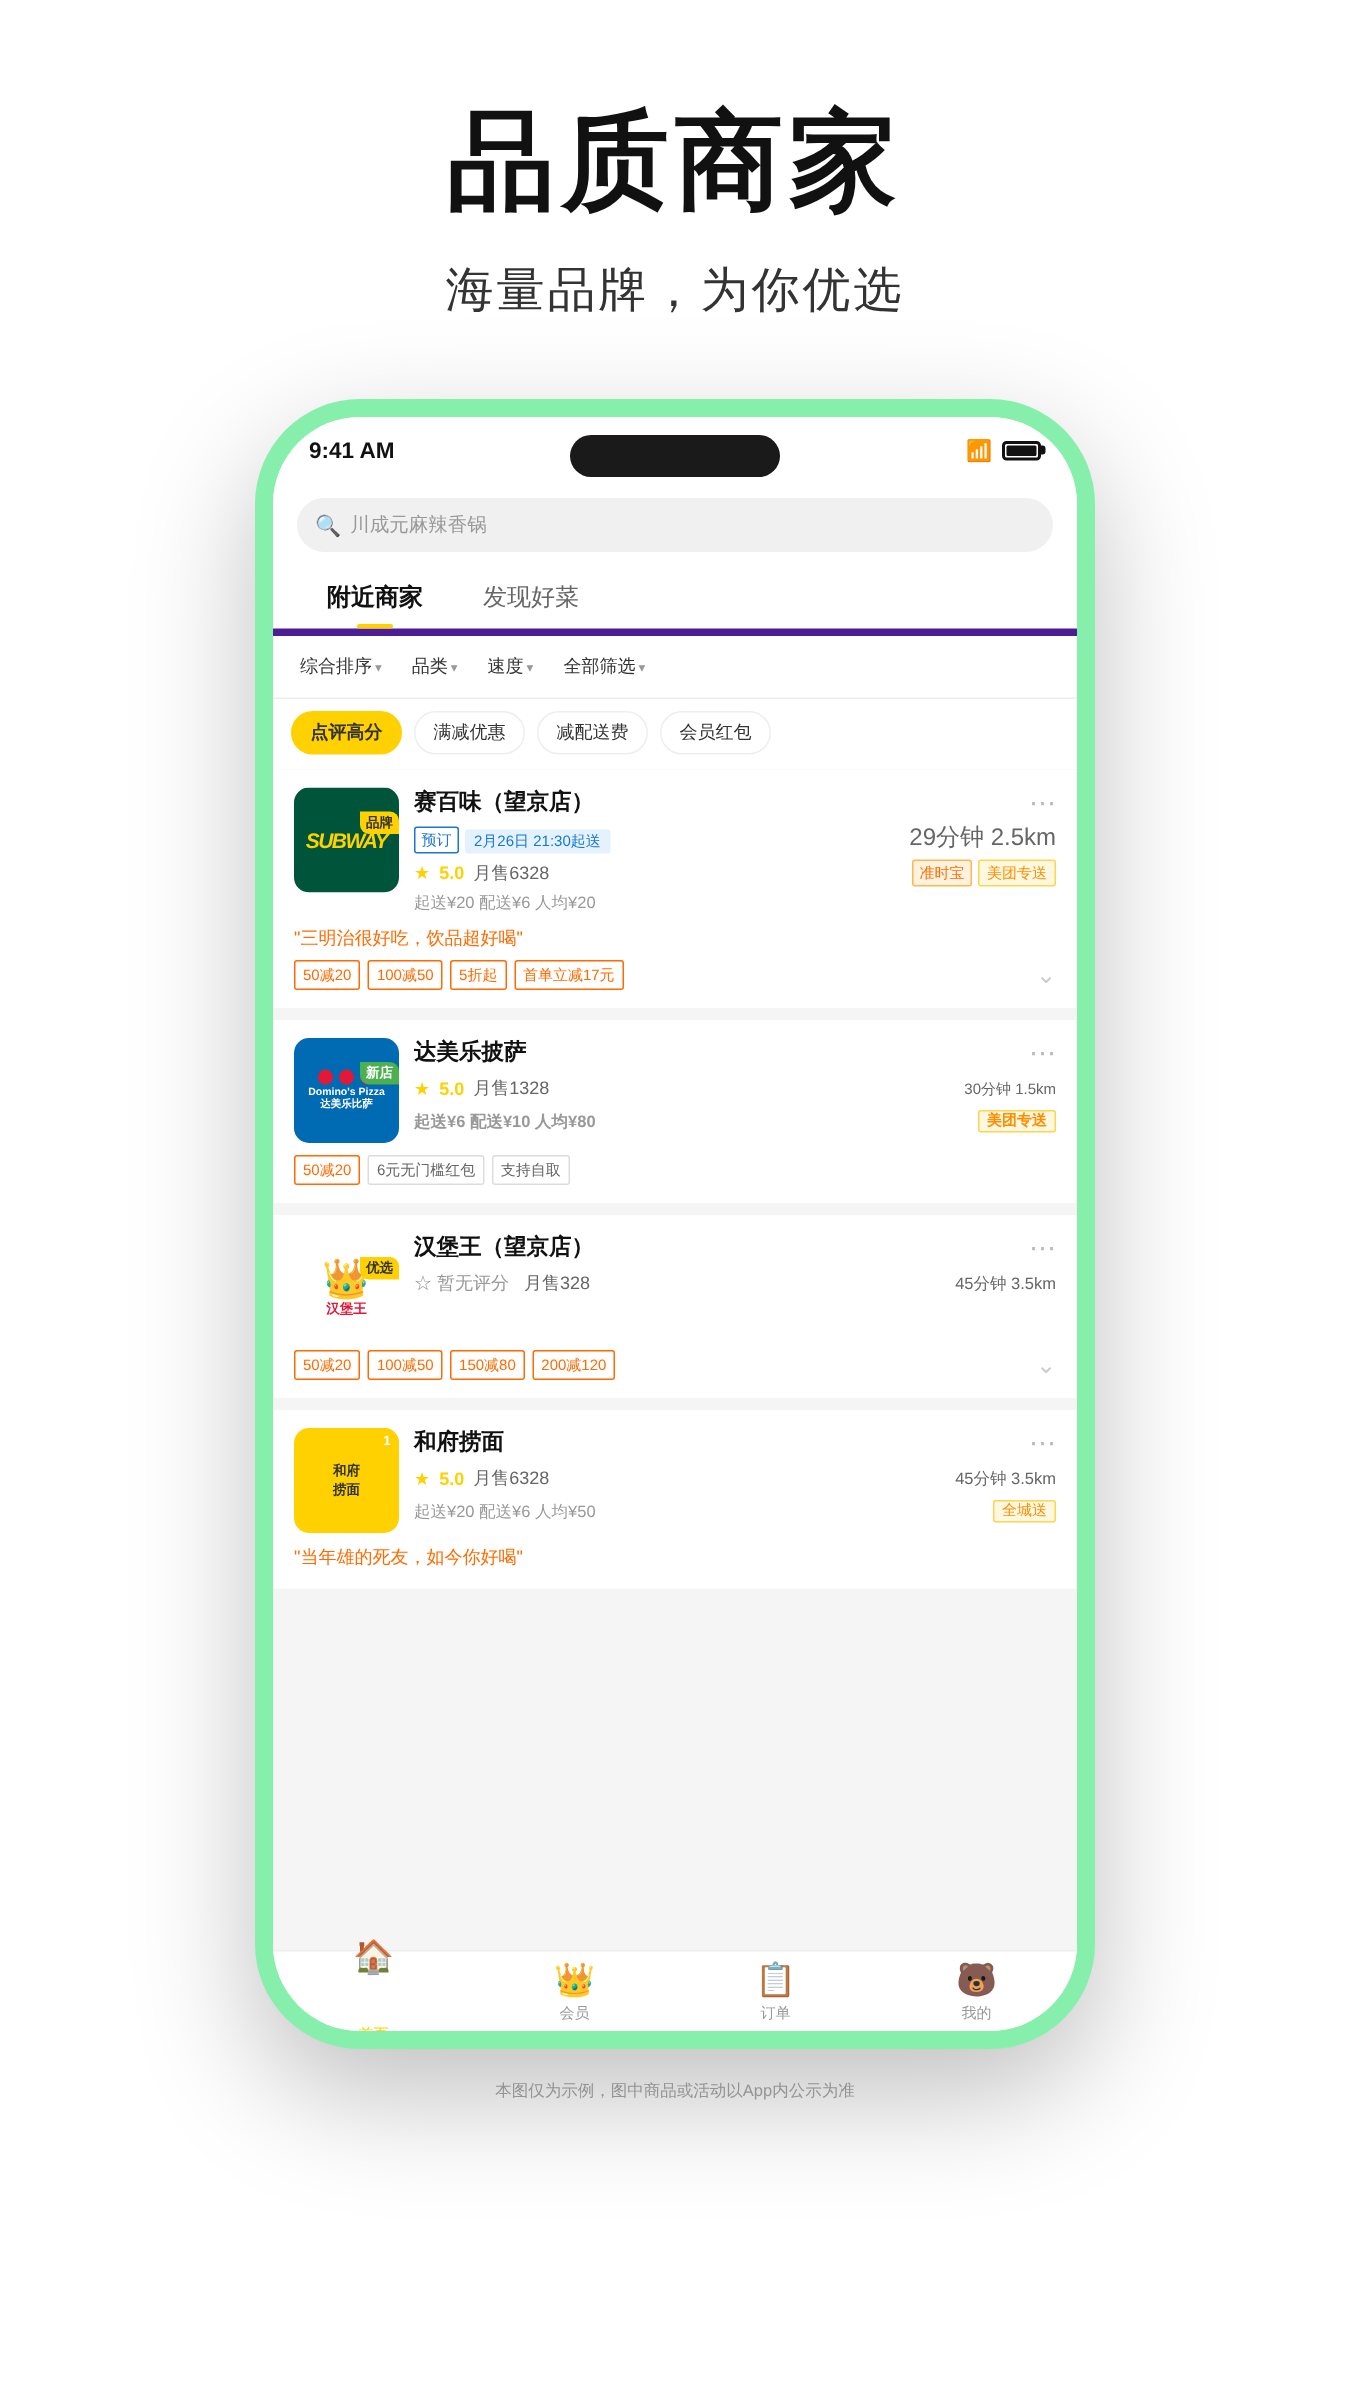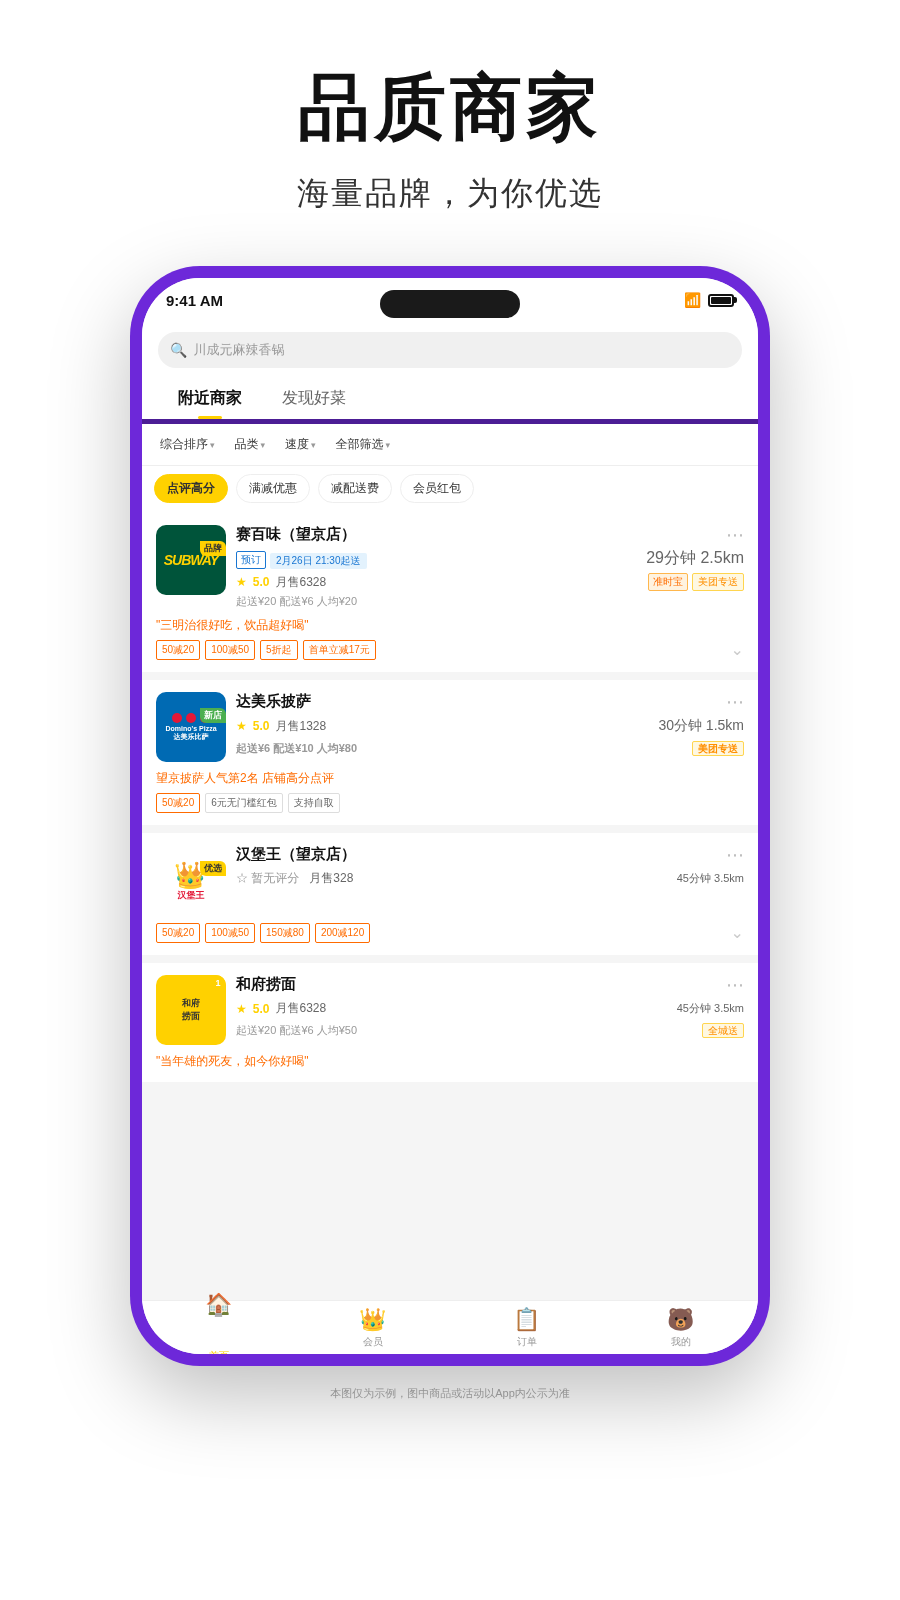--- a/index.html
+++ b/index.html
@@ -34,9 +34,9 @@
     
     .phone-wrap {
       margin-top: 50px;
-      width: 640px;
+      width: 560px;
       height: 1100px;
-      background: #6d28d9;
+      background: #86efac;
       border-radius: 70px;
       padding: 12px;
       box-shadow: 0 30px 80px rgba(0,0,0,0.25);

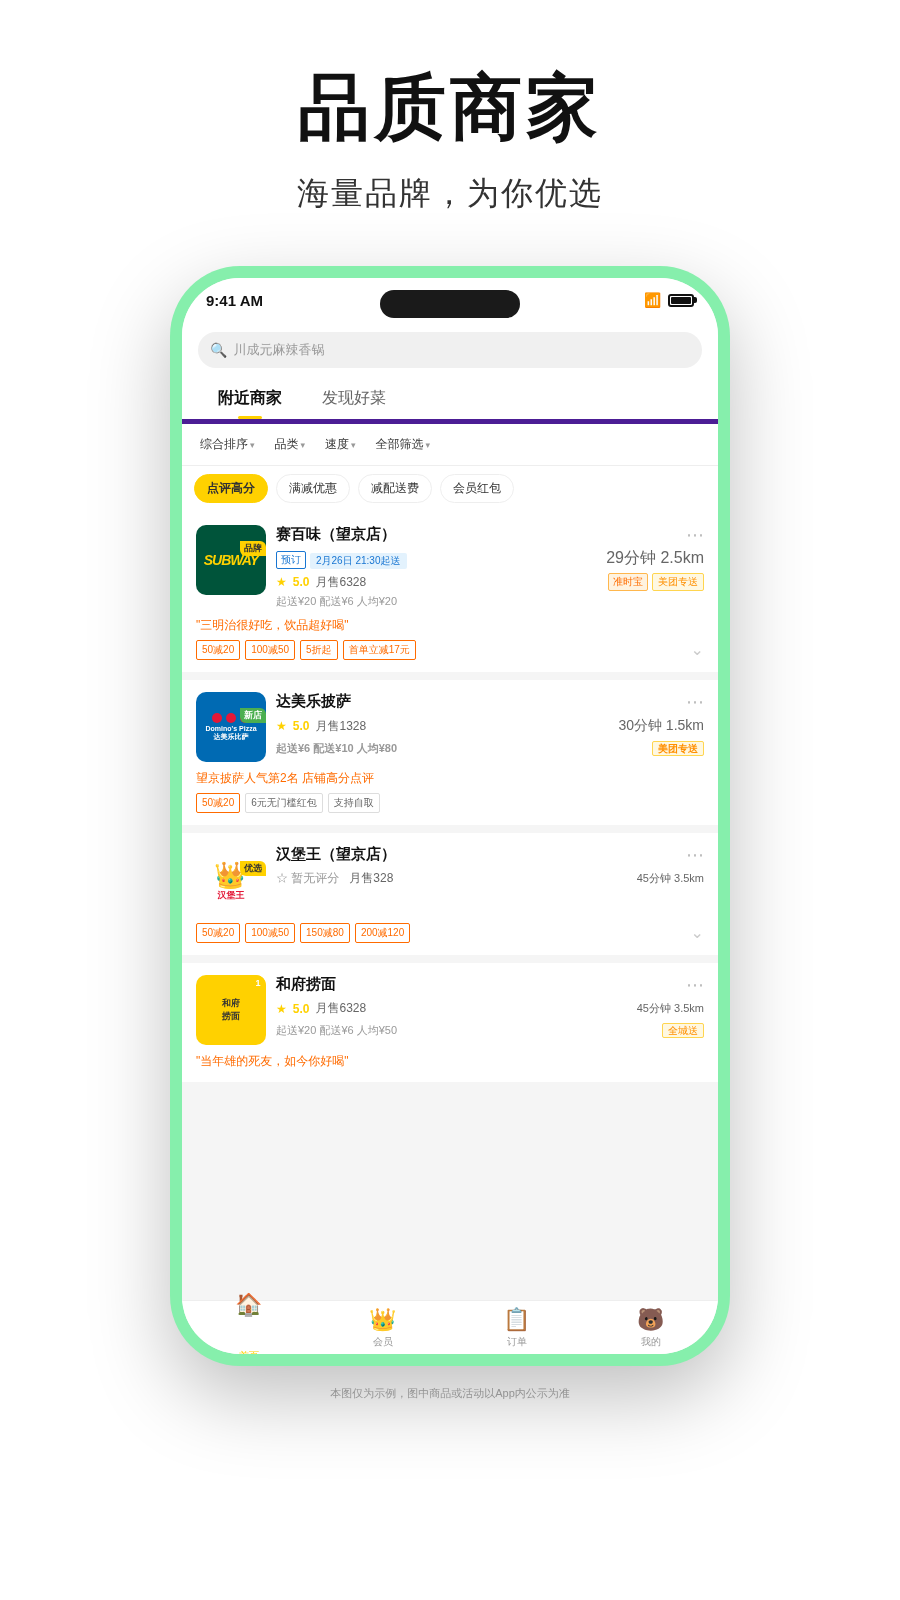--- a/index.html
+++ b/index.html
@@ -599,7 +599,7 @@
               <span class="rating-num">5.0</span>
               <span class="monthly-sales">月售1328</span>
               <span style="margin-left:auto;display:flex;gap:4px;align-items:center;">
-                <span style="font-size:14px;color:#666;">30分钟  1.5km</span>
+                <span style="font-size:10px;color:#666;">30分钟  1.5km</span>
               </span>
             </div>
             <div style="display:flex;align-items:flex-start;gap:20px;margin-top:3px;font-weight:bold;">

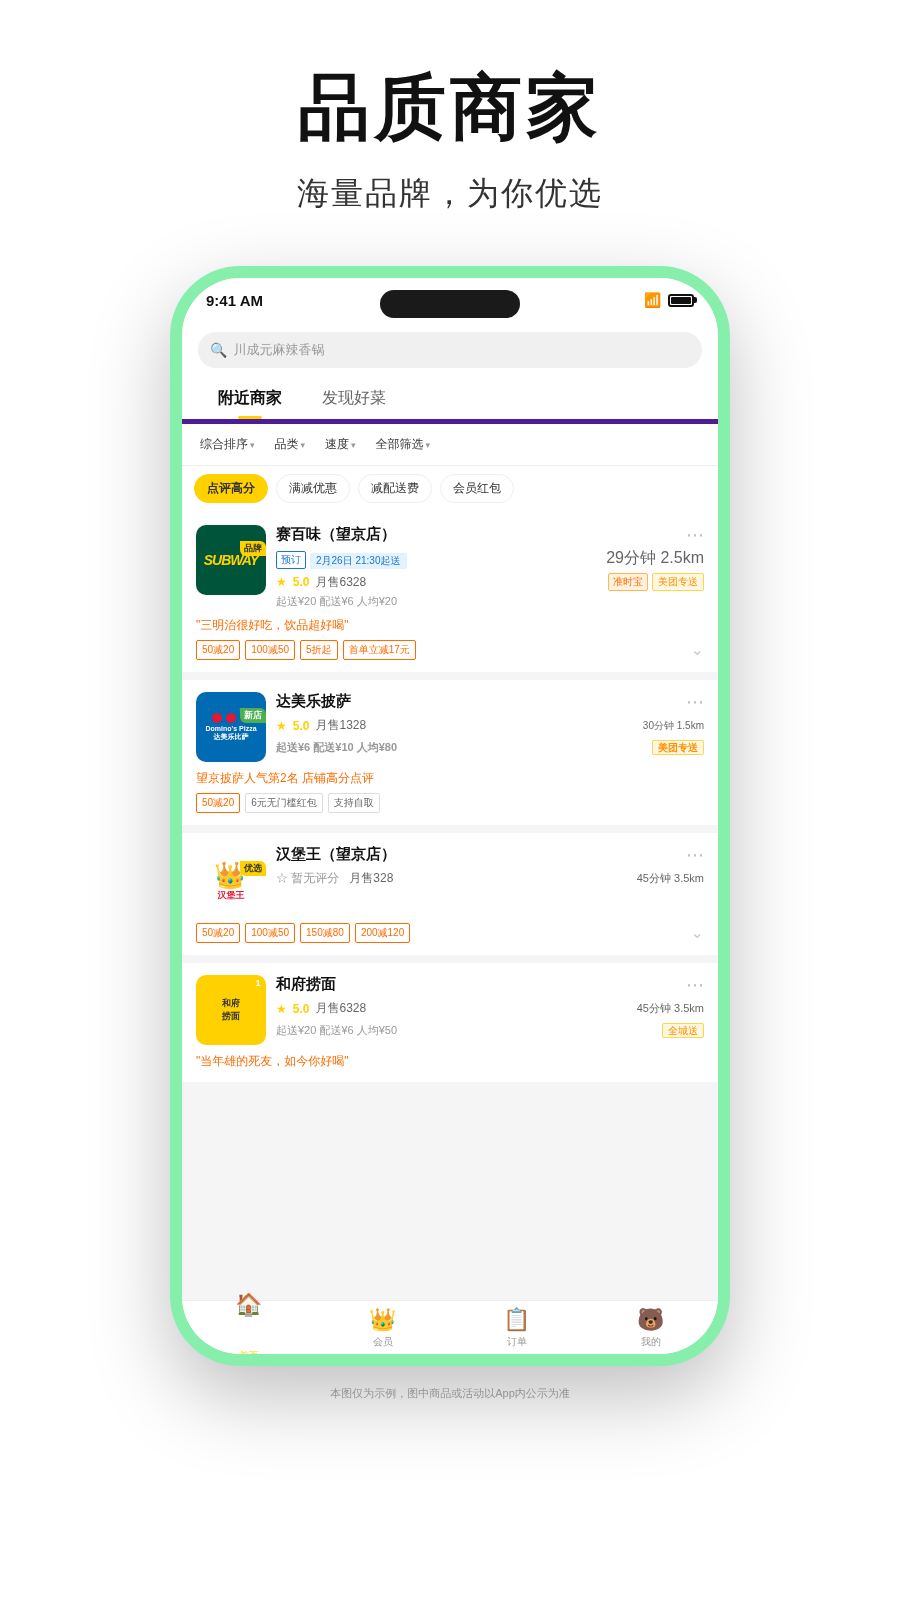--- a/index.html
+++ b/index.html
@@ -610,7 +610,6 @@
             </div>
           </div>
         </div>
-        <div class="card-review" style="color:#FF6B00;font-size:12px;">望京披萨人气第2名  店铺高分点评</div>
         <div class="promo-tags">
           <span class="promo-tag">50减20</span>
           <span class="promo-tag gray">6元无门槛红包</span>

